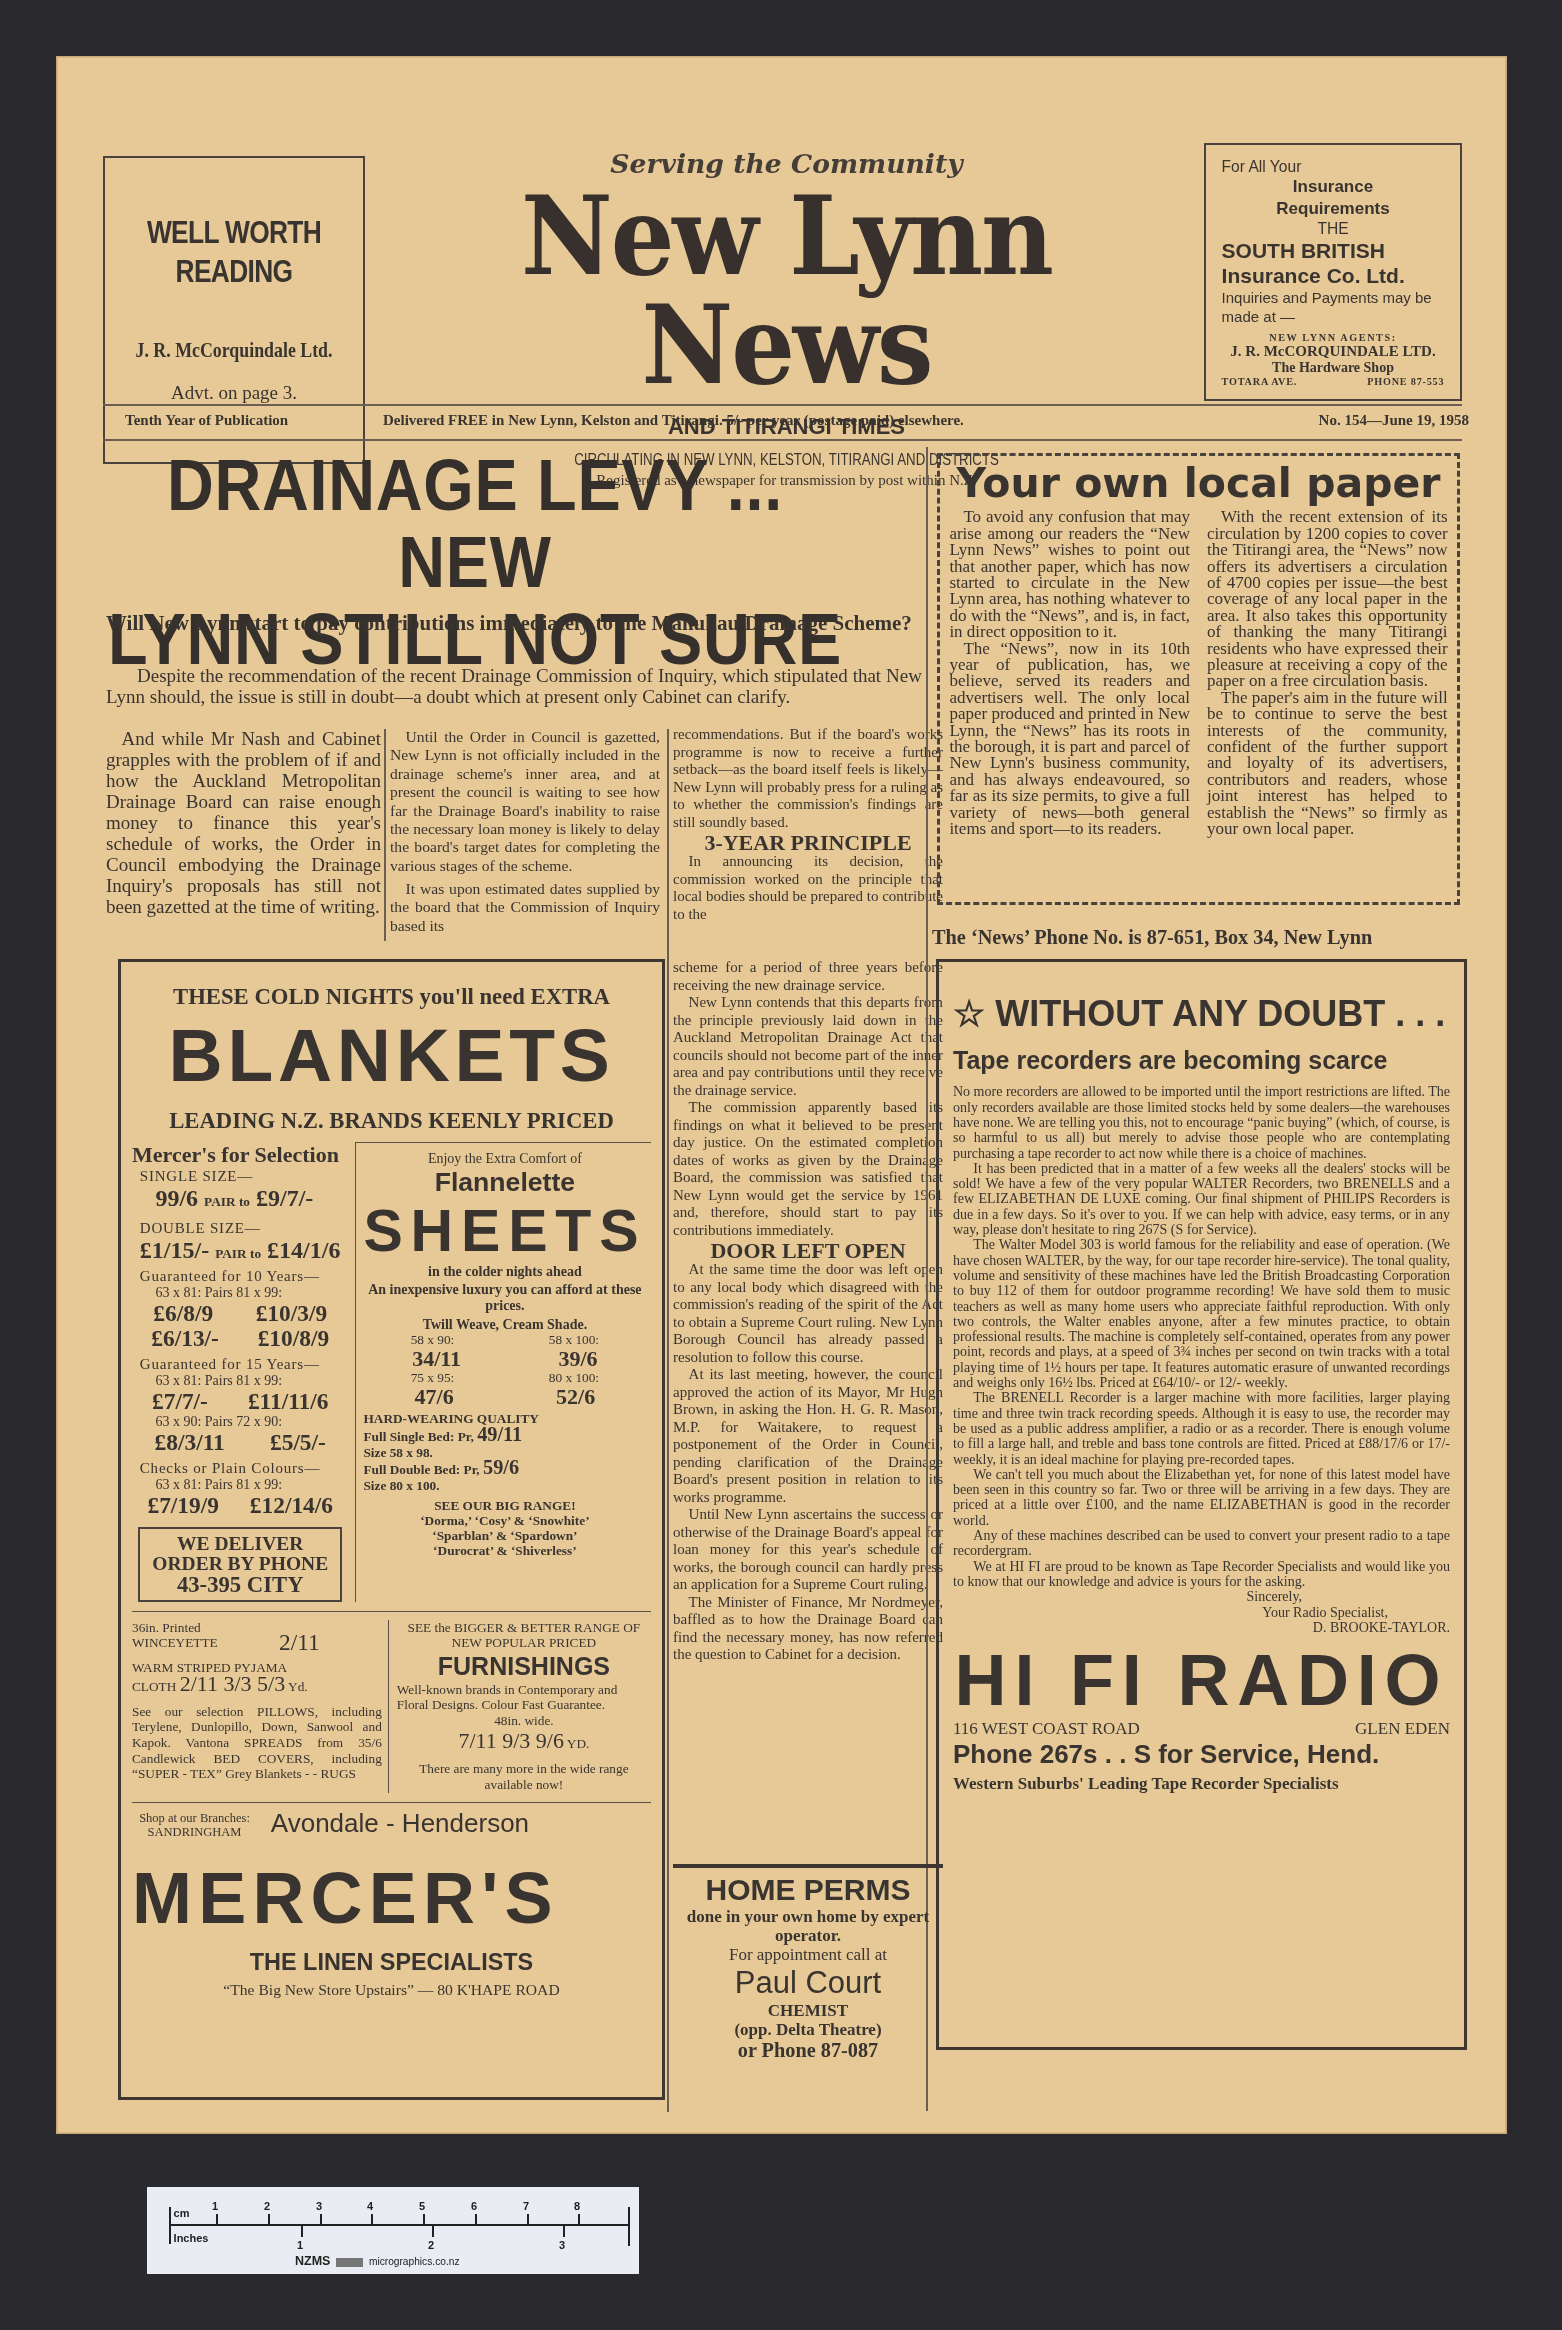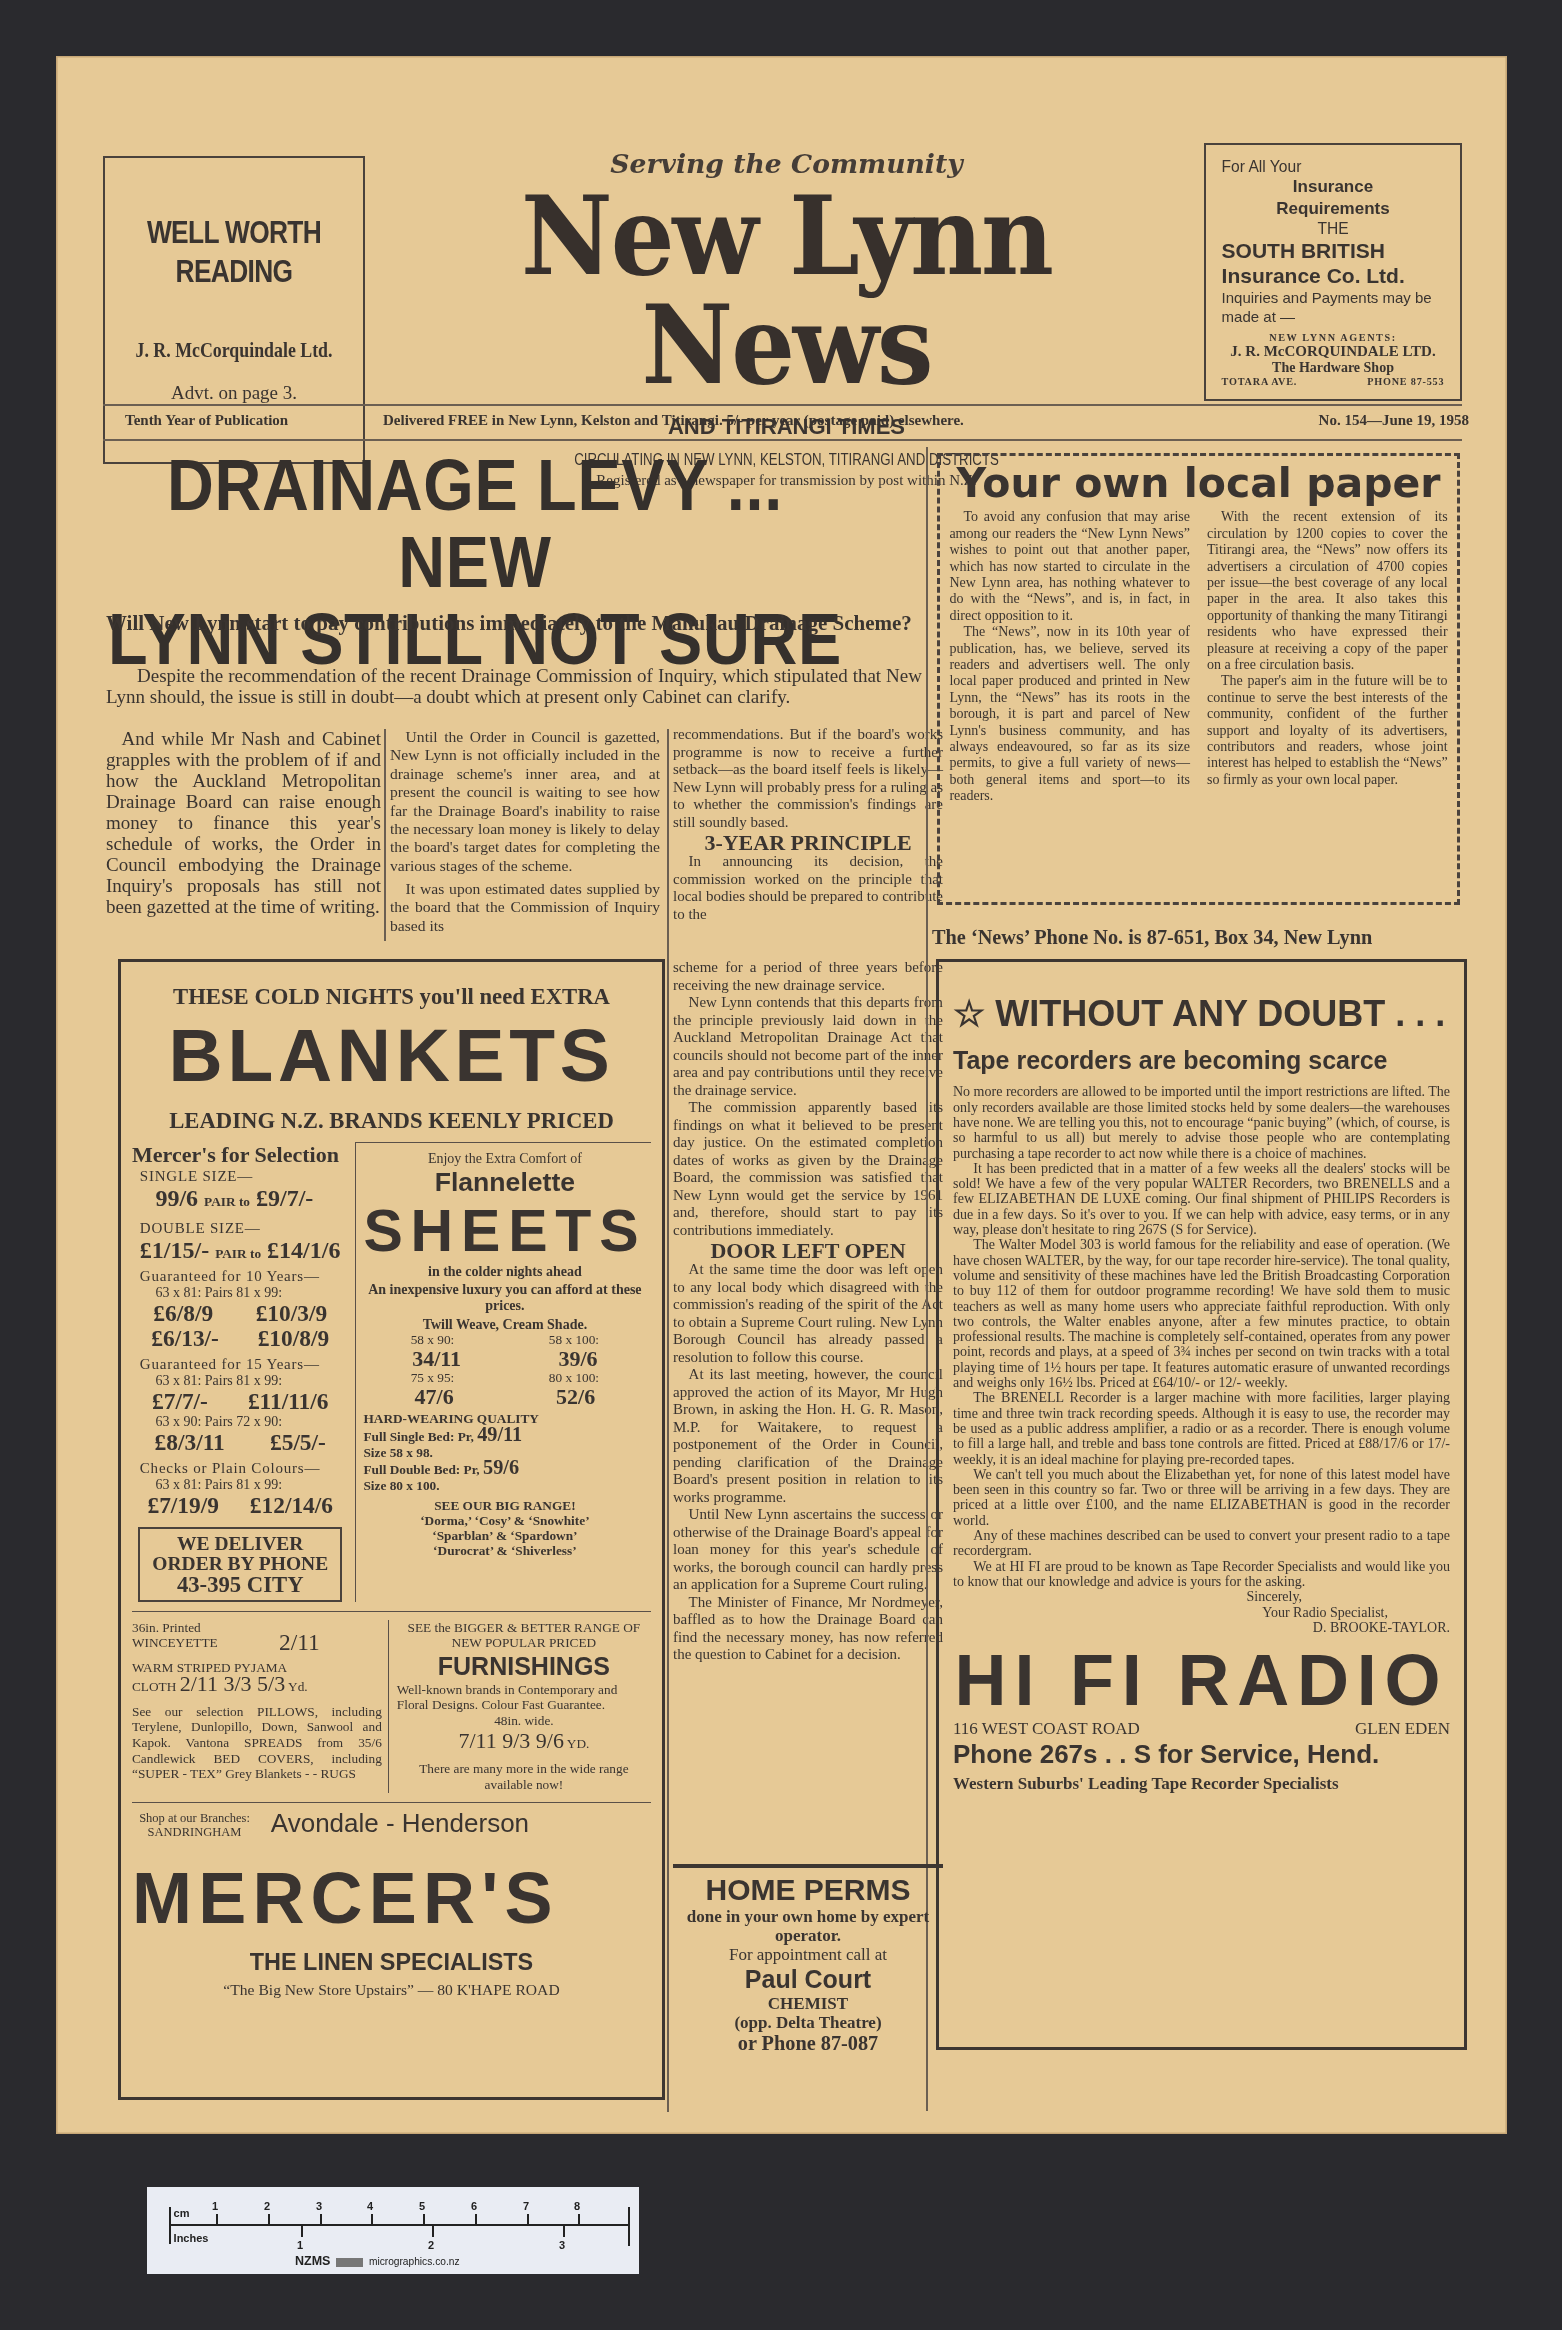--- a/index.html
+++ b/index.html
@@ -73,7 +73,7 @@
   .localbox { position: absolute; left: 881px; top: 397px; width: 523px; height: 452px; border: 3.1px dashed #4a423c; padding: 4.7px 9.4px; }
   .localbox .bt { font-family: "DejaVu Sans", sans-serif; font-weight: bold; font-size: 41px; line-height: 44px; letter-spacing: 0; text-align: center; }
   .localbox .cols { display: flex; gap: 17px; margin-top: 4.7px; }
-  .localbox .c { flex: 1; font-size: 14px; line-height: 16.4px; text-align: justify; }
+  .localbox .c { flex: 1; font-size: 17px; line-height: 16.4px; text-align: justify; }
   .localbox .c p { text-indent: 14px; }
   .phone-line { position: absolute; left: 876px; top: 870px; width: 531px; font-weight: bold; font-size: 20.3px; }
 

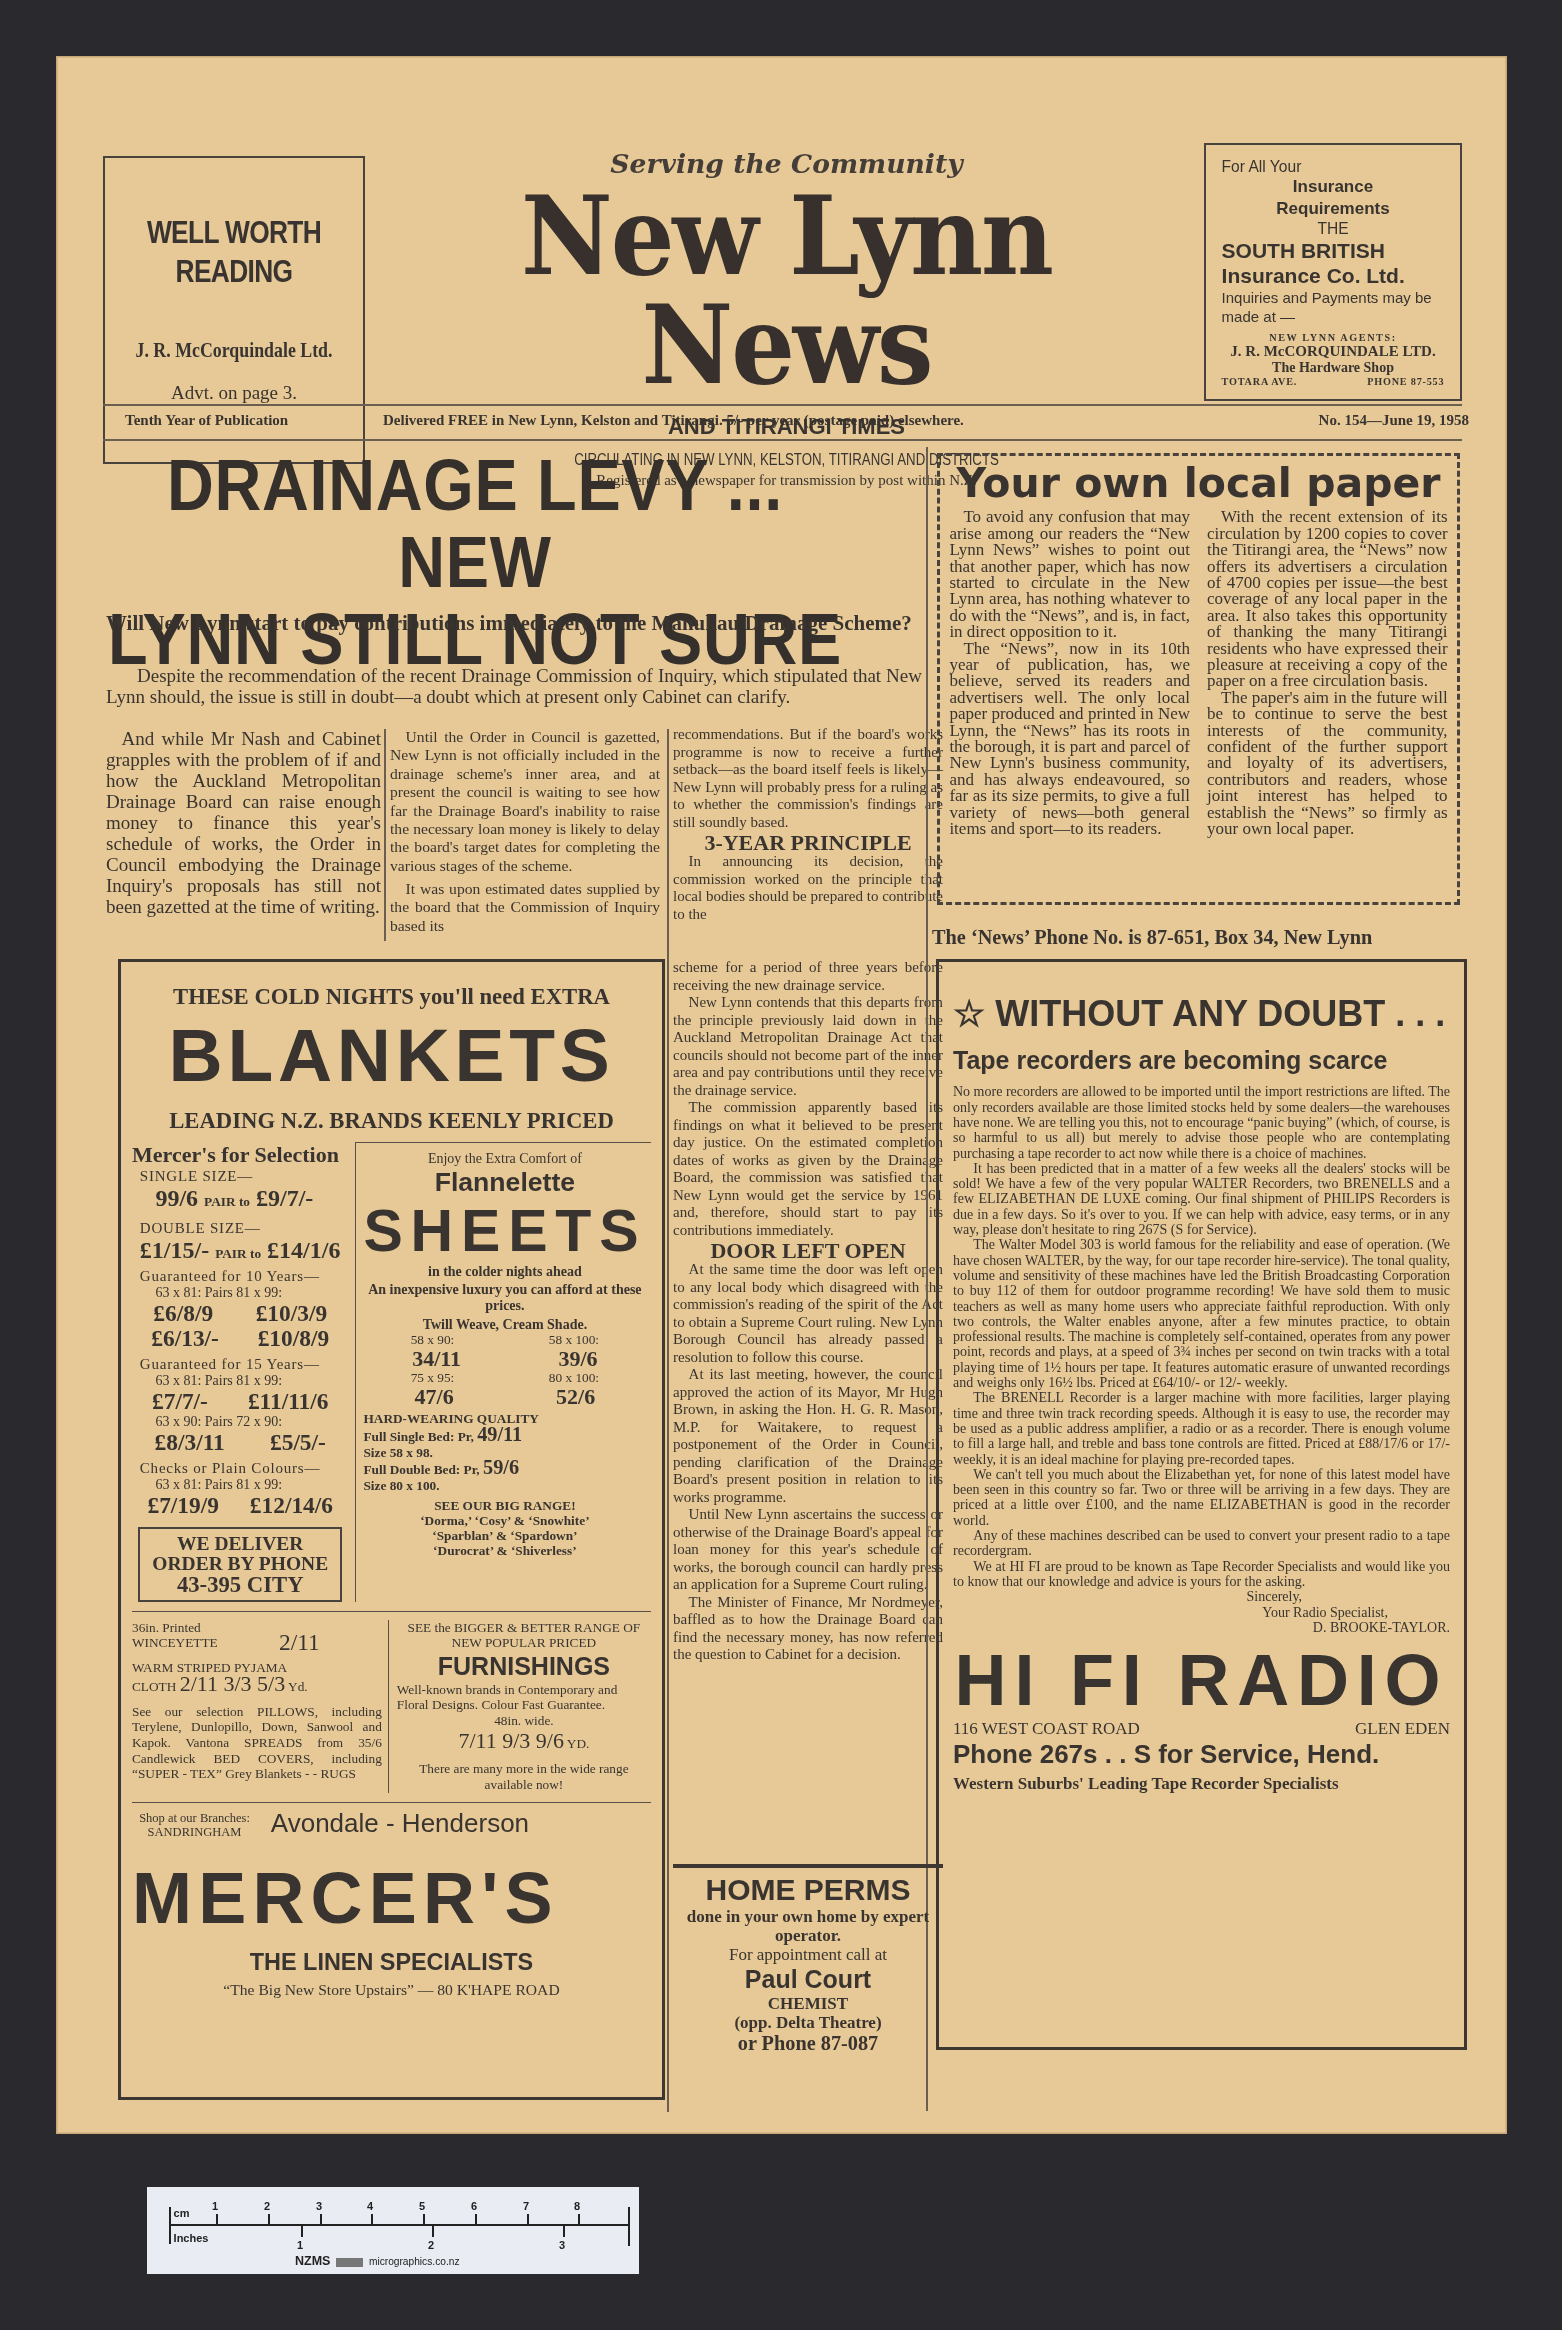--- a/index.html
+++ b/index.html
@@ -120,7 +120,7 @@
   .perms .t1 { font-family: "Liberation Sans", sans-serif; font-weight: bold; font-size: 30px; }
   .perms .t2 { font-weight: bold; font-size: 17px; line-height: 19px; }
   .perms .t3 { font-size: 17px; }
-  .perms .t4 { font-family: "Liberation Sans", sans-serif; font-weight: bold; font-size: 25px; }
+  .perms .t4 { font-family: "Liberation Sans", sans-serif; font-weight: normal; font-size: 31px; }
   .perms .t5 { font-weight: bold; font-size: 17px; line-height: 19px; }
   .perms .t6 { font-weight: bold; font-size: 20.3px; }
 

